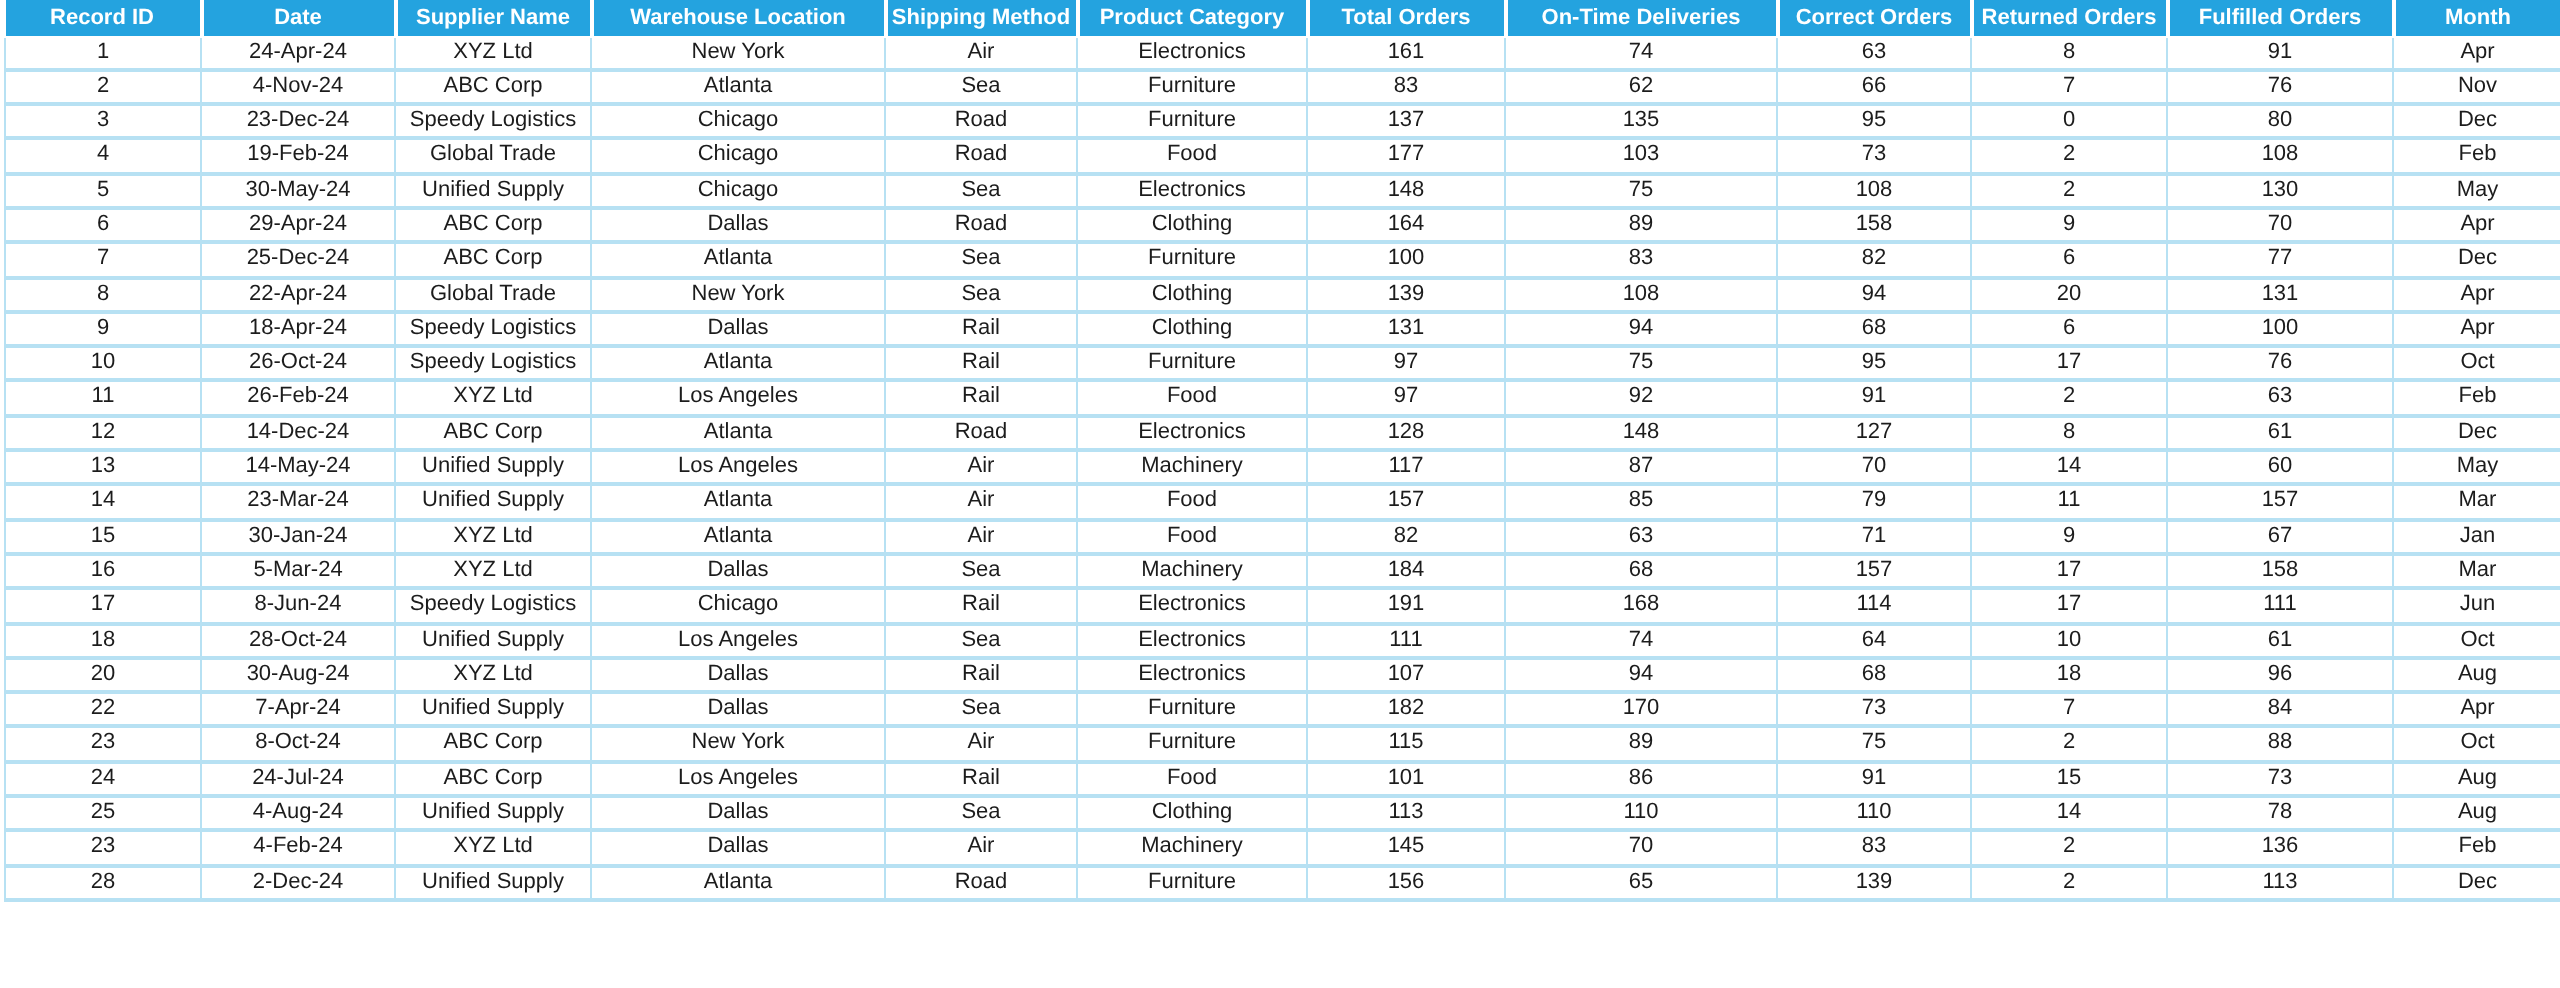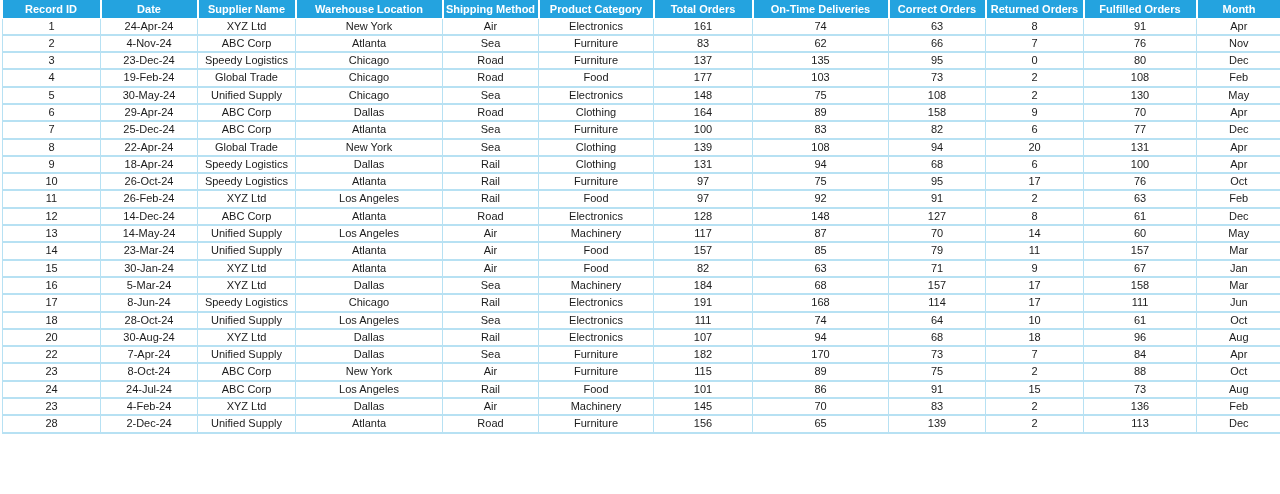--- a/index.html
+++ b/index.html
@@ -418,6 +418,20 @@
           <td>Aug</td>
         </tr>
         <tr>
+          <td>25</td>
+          <td>4-Aug-24</td>
+          <td>Unified Supply</td>
+          <td>Dallas</td>
+          <td>Sea</td>
+          <td>Clothing</td>
+          <td>113</td>
+          <td>110</td>
+          <td>110</td>
+          <td>14</td>
+          <td>78</td>
+          <td>Aug</td>
+        </tr>
+        <tr>
           <td>23</td>
           <td>4-Feb-24</td>
           <td>XYZ Ltd</td>

